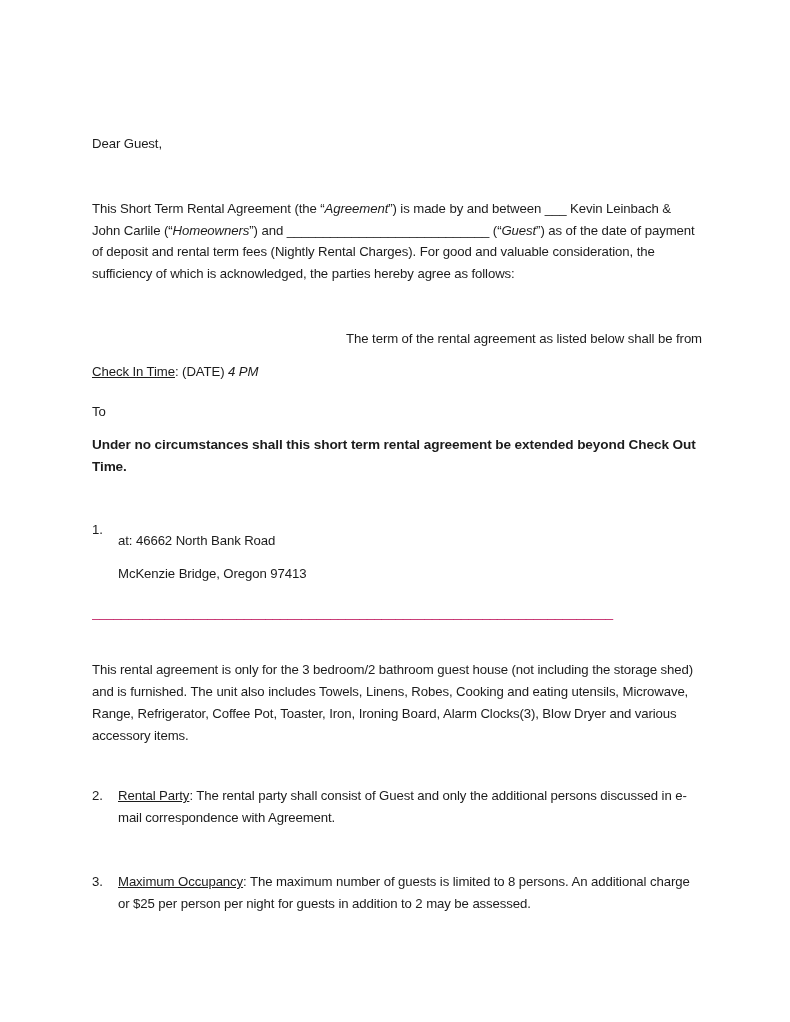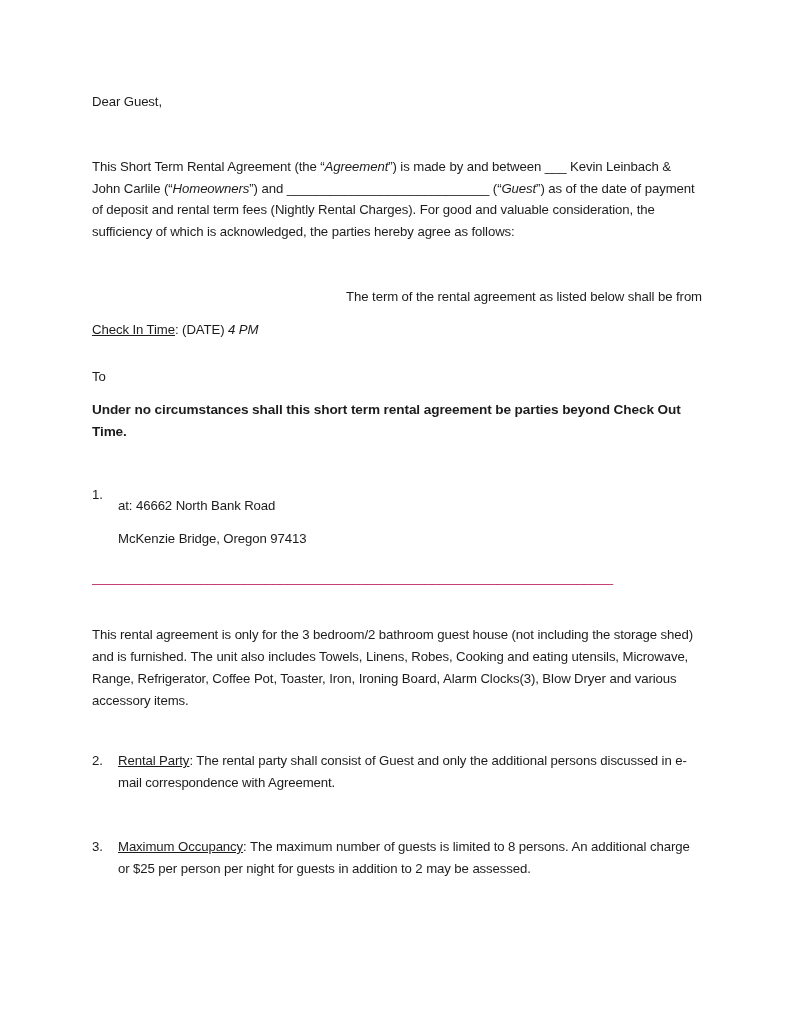--- a/index.html
+++ b/index.html
@@ -21,7 +21,7 @@
   .para { margin: 0; }
   .it { font-style: italic; }
   .ul { text-decoration: underline; }
-  .salutation { margin-bottom: 44px; }
+  .salutation { margin-bottom: 44px; margin-top: 42px; }
   .intro { margin-bottom: 44px; }
   .term-line { margin-bottom: 12px; text-align: right; }
   .time-line { margin-bottom: 25px; }

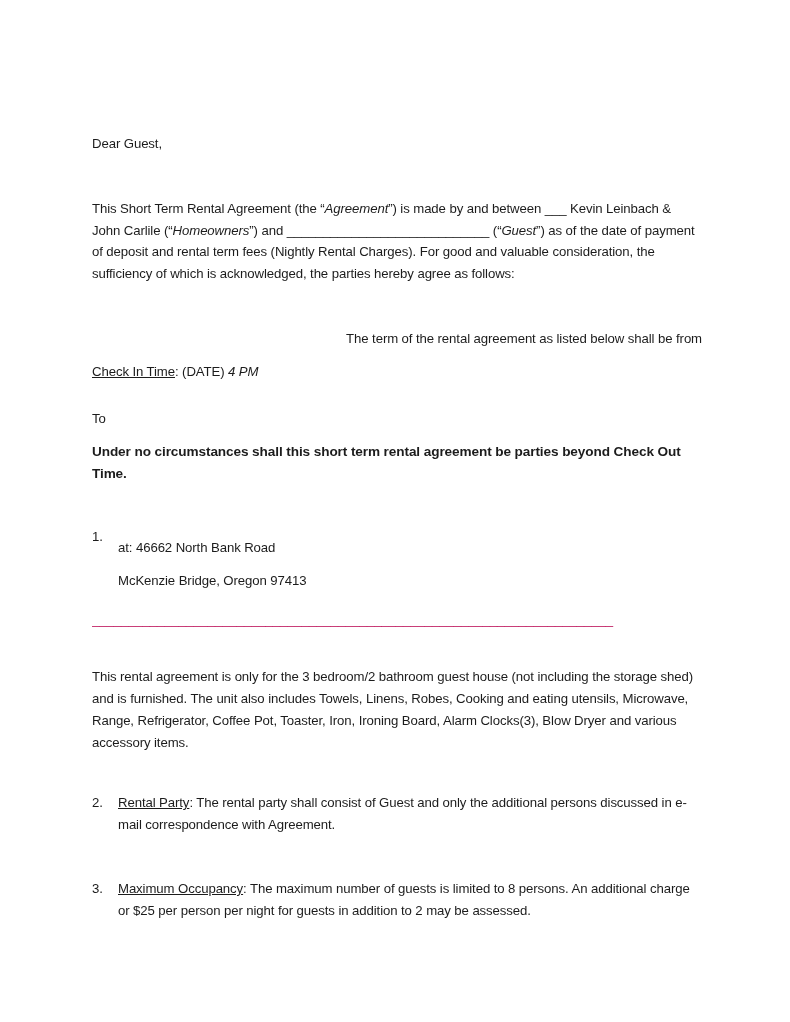--- a/index.html
+++ b/index.html
@@ -24,7 +24,7 @@
   .salutation { margin-bottom: 44px; margin-top: 42px; }
   .intro { margin-bottom: 44px; }
   .term-line { margin-bottom: 12px; text-align: right; }
-  .time-line { margin-bottom: 25px; }
+  .time-line { margin-bottom: 18px; }
   .to-line { margin-bottom: 12px; }
   .checkout-line { margin-bottom: 13px; }
   .bold-notice {

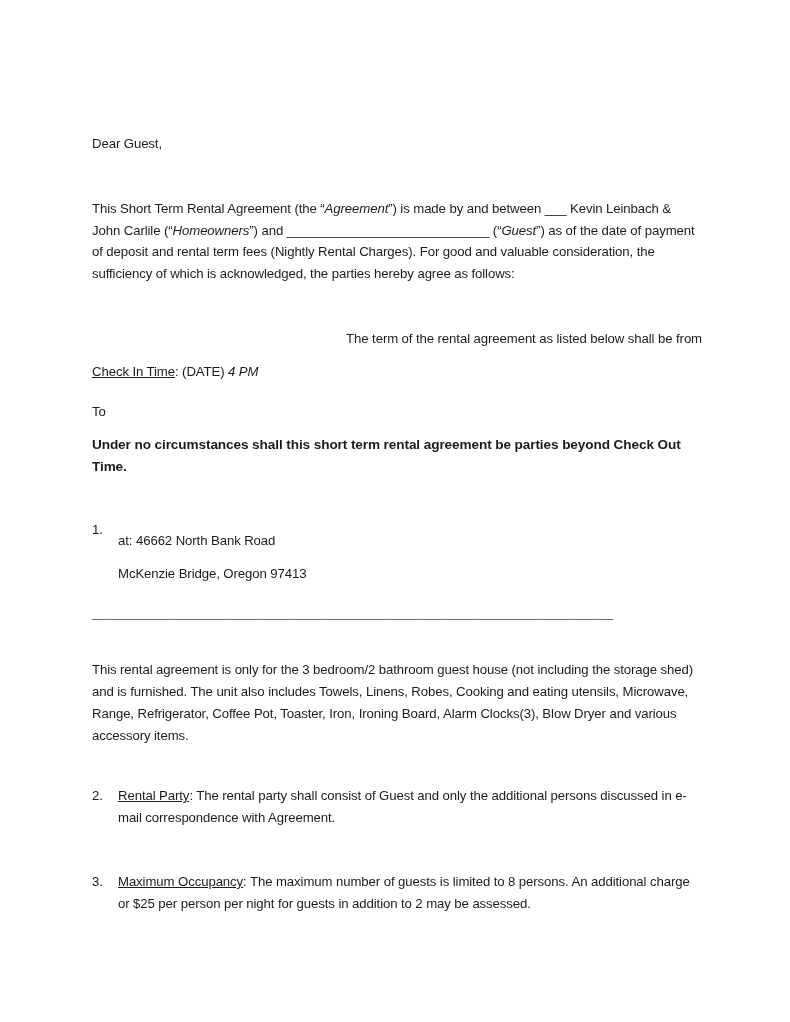--- a/index.html
+++ b/index.html
@@ -69,7 +69,7 @@
   <p class="para to-line">To</p>
 
 
-  <p class="para bold-notice">Under no circumstances shall this short term rental agreement be parties beyond Check Out Time.</p>
+  <p class="para bold-notice">Under no circumstances shall this short term rental agreement be extended beyond Check Out Time.</p>
 
   <div class="list-item item1">
     <span class="li-num">1.</span>

